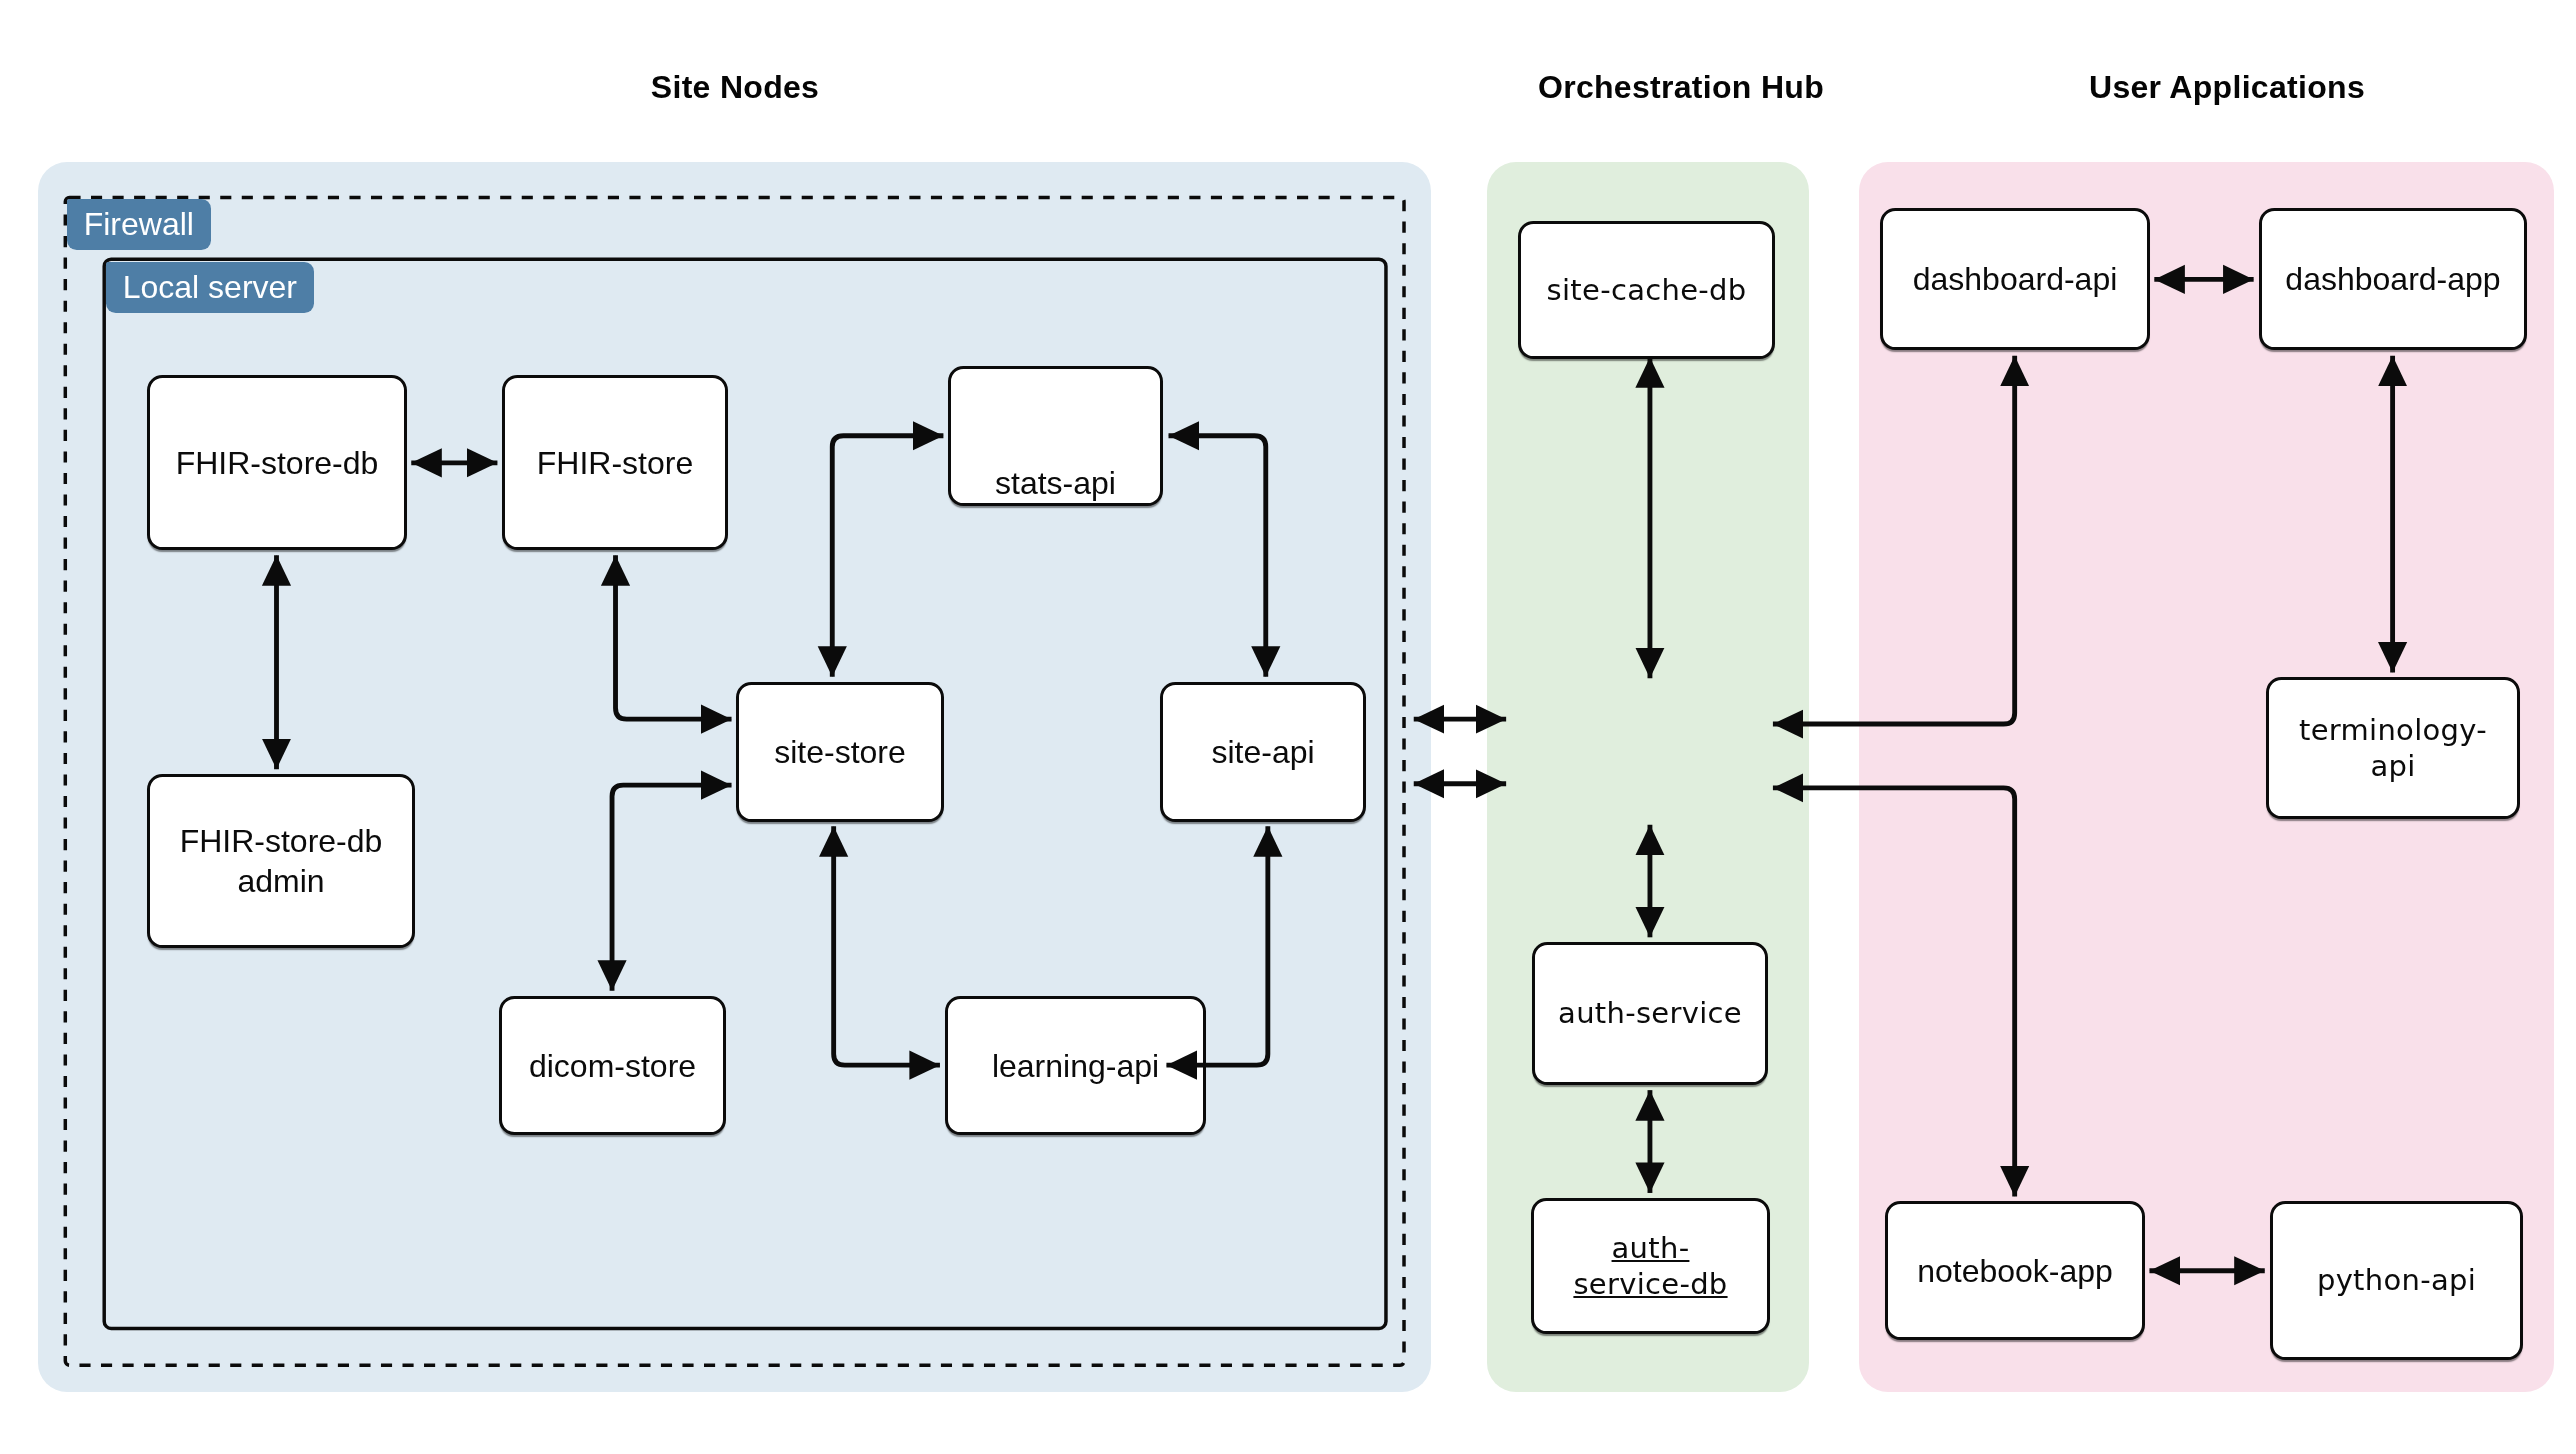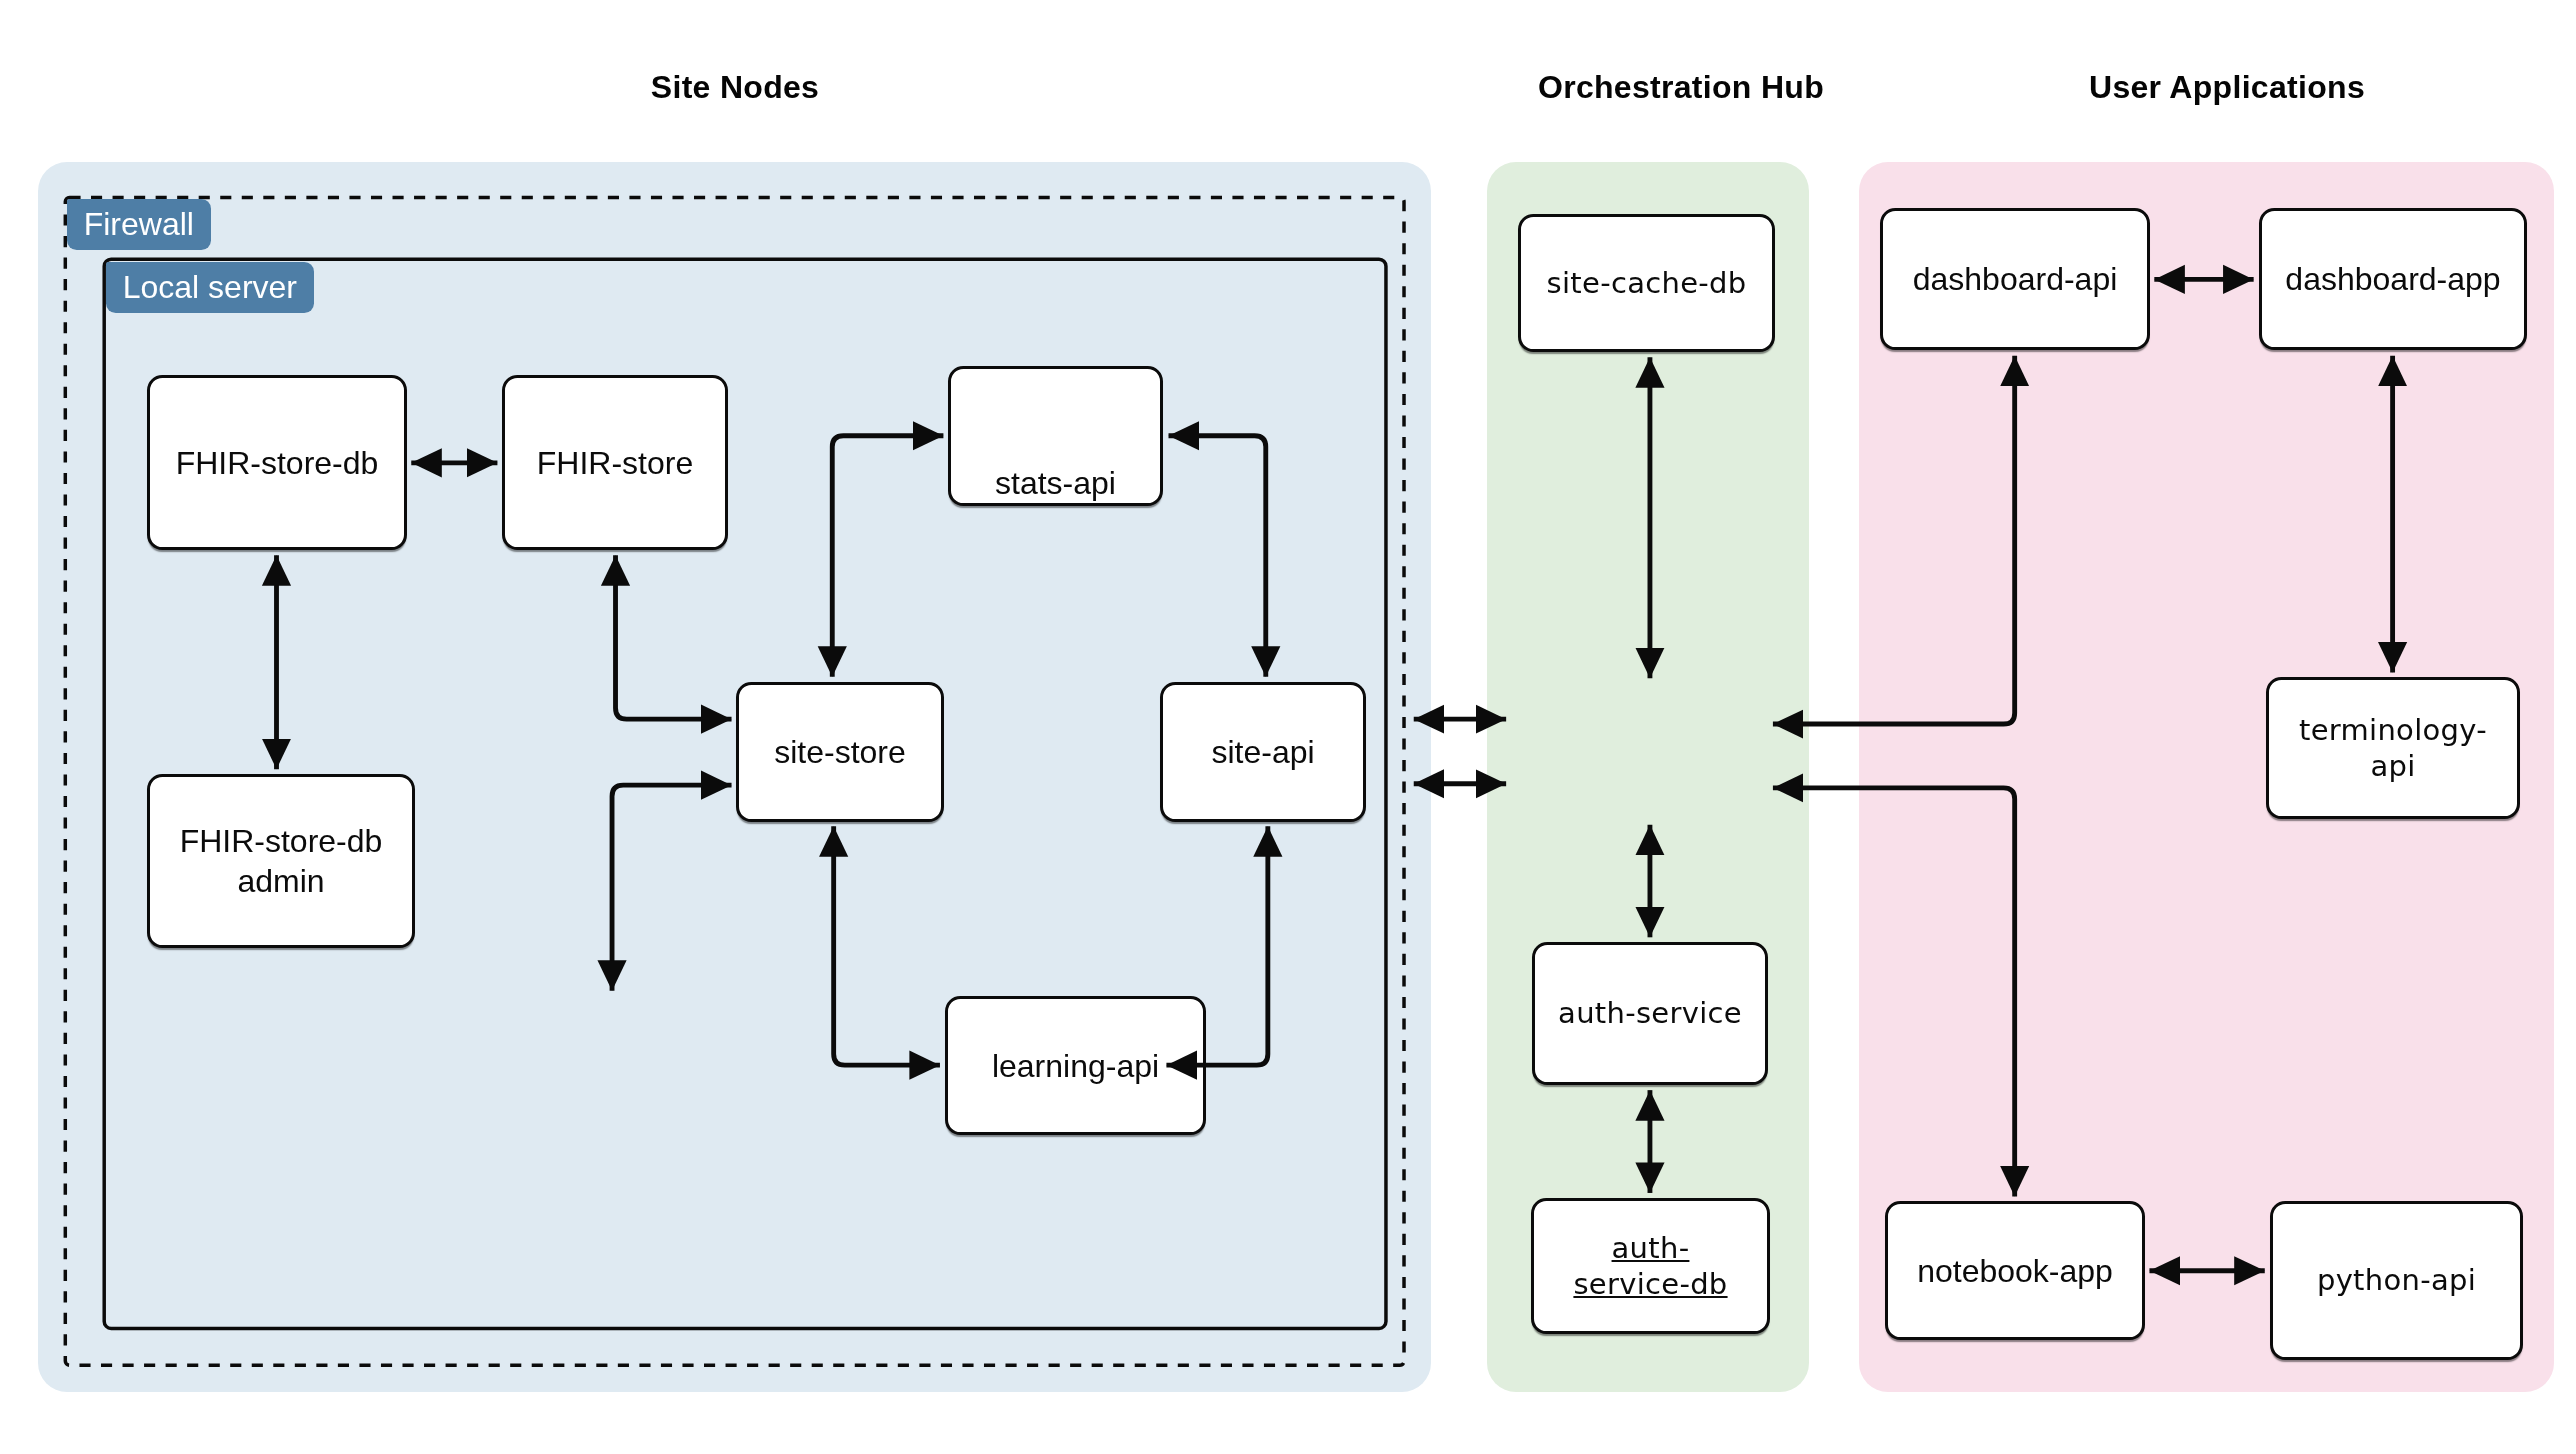--- a/index.html
+++ b/index.html
@@ -54,7 +54,7 @@
   .n-site-api           {left:1160px;top:682px; width:206px;height:140px;}
   .n-dicom-store        {left:499px; top:996px;width:227px;height:139px;}
   .n-learning-api       {left:945px;top:996px;width:261px;height:139px;}
-  .n-site-cache-db      {left:1518px;top:214px; width:257px;height:138px;}
+  .n-site-cache-db      {left:1518px;top:221px; width:257px;height:138px;}
   .n-hub-api            {left:1532px;top:683px; width:236px;height:137px;}
   .n-auth-service       {left:1532px;top:942px;width:236px;height:143px;}
   .n-auth-service-db    {left:1531px;top:1198px;width:239px;height:136px;text-decoration:underline;}

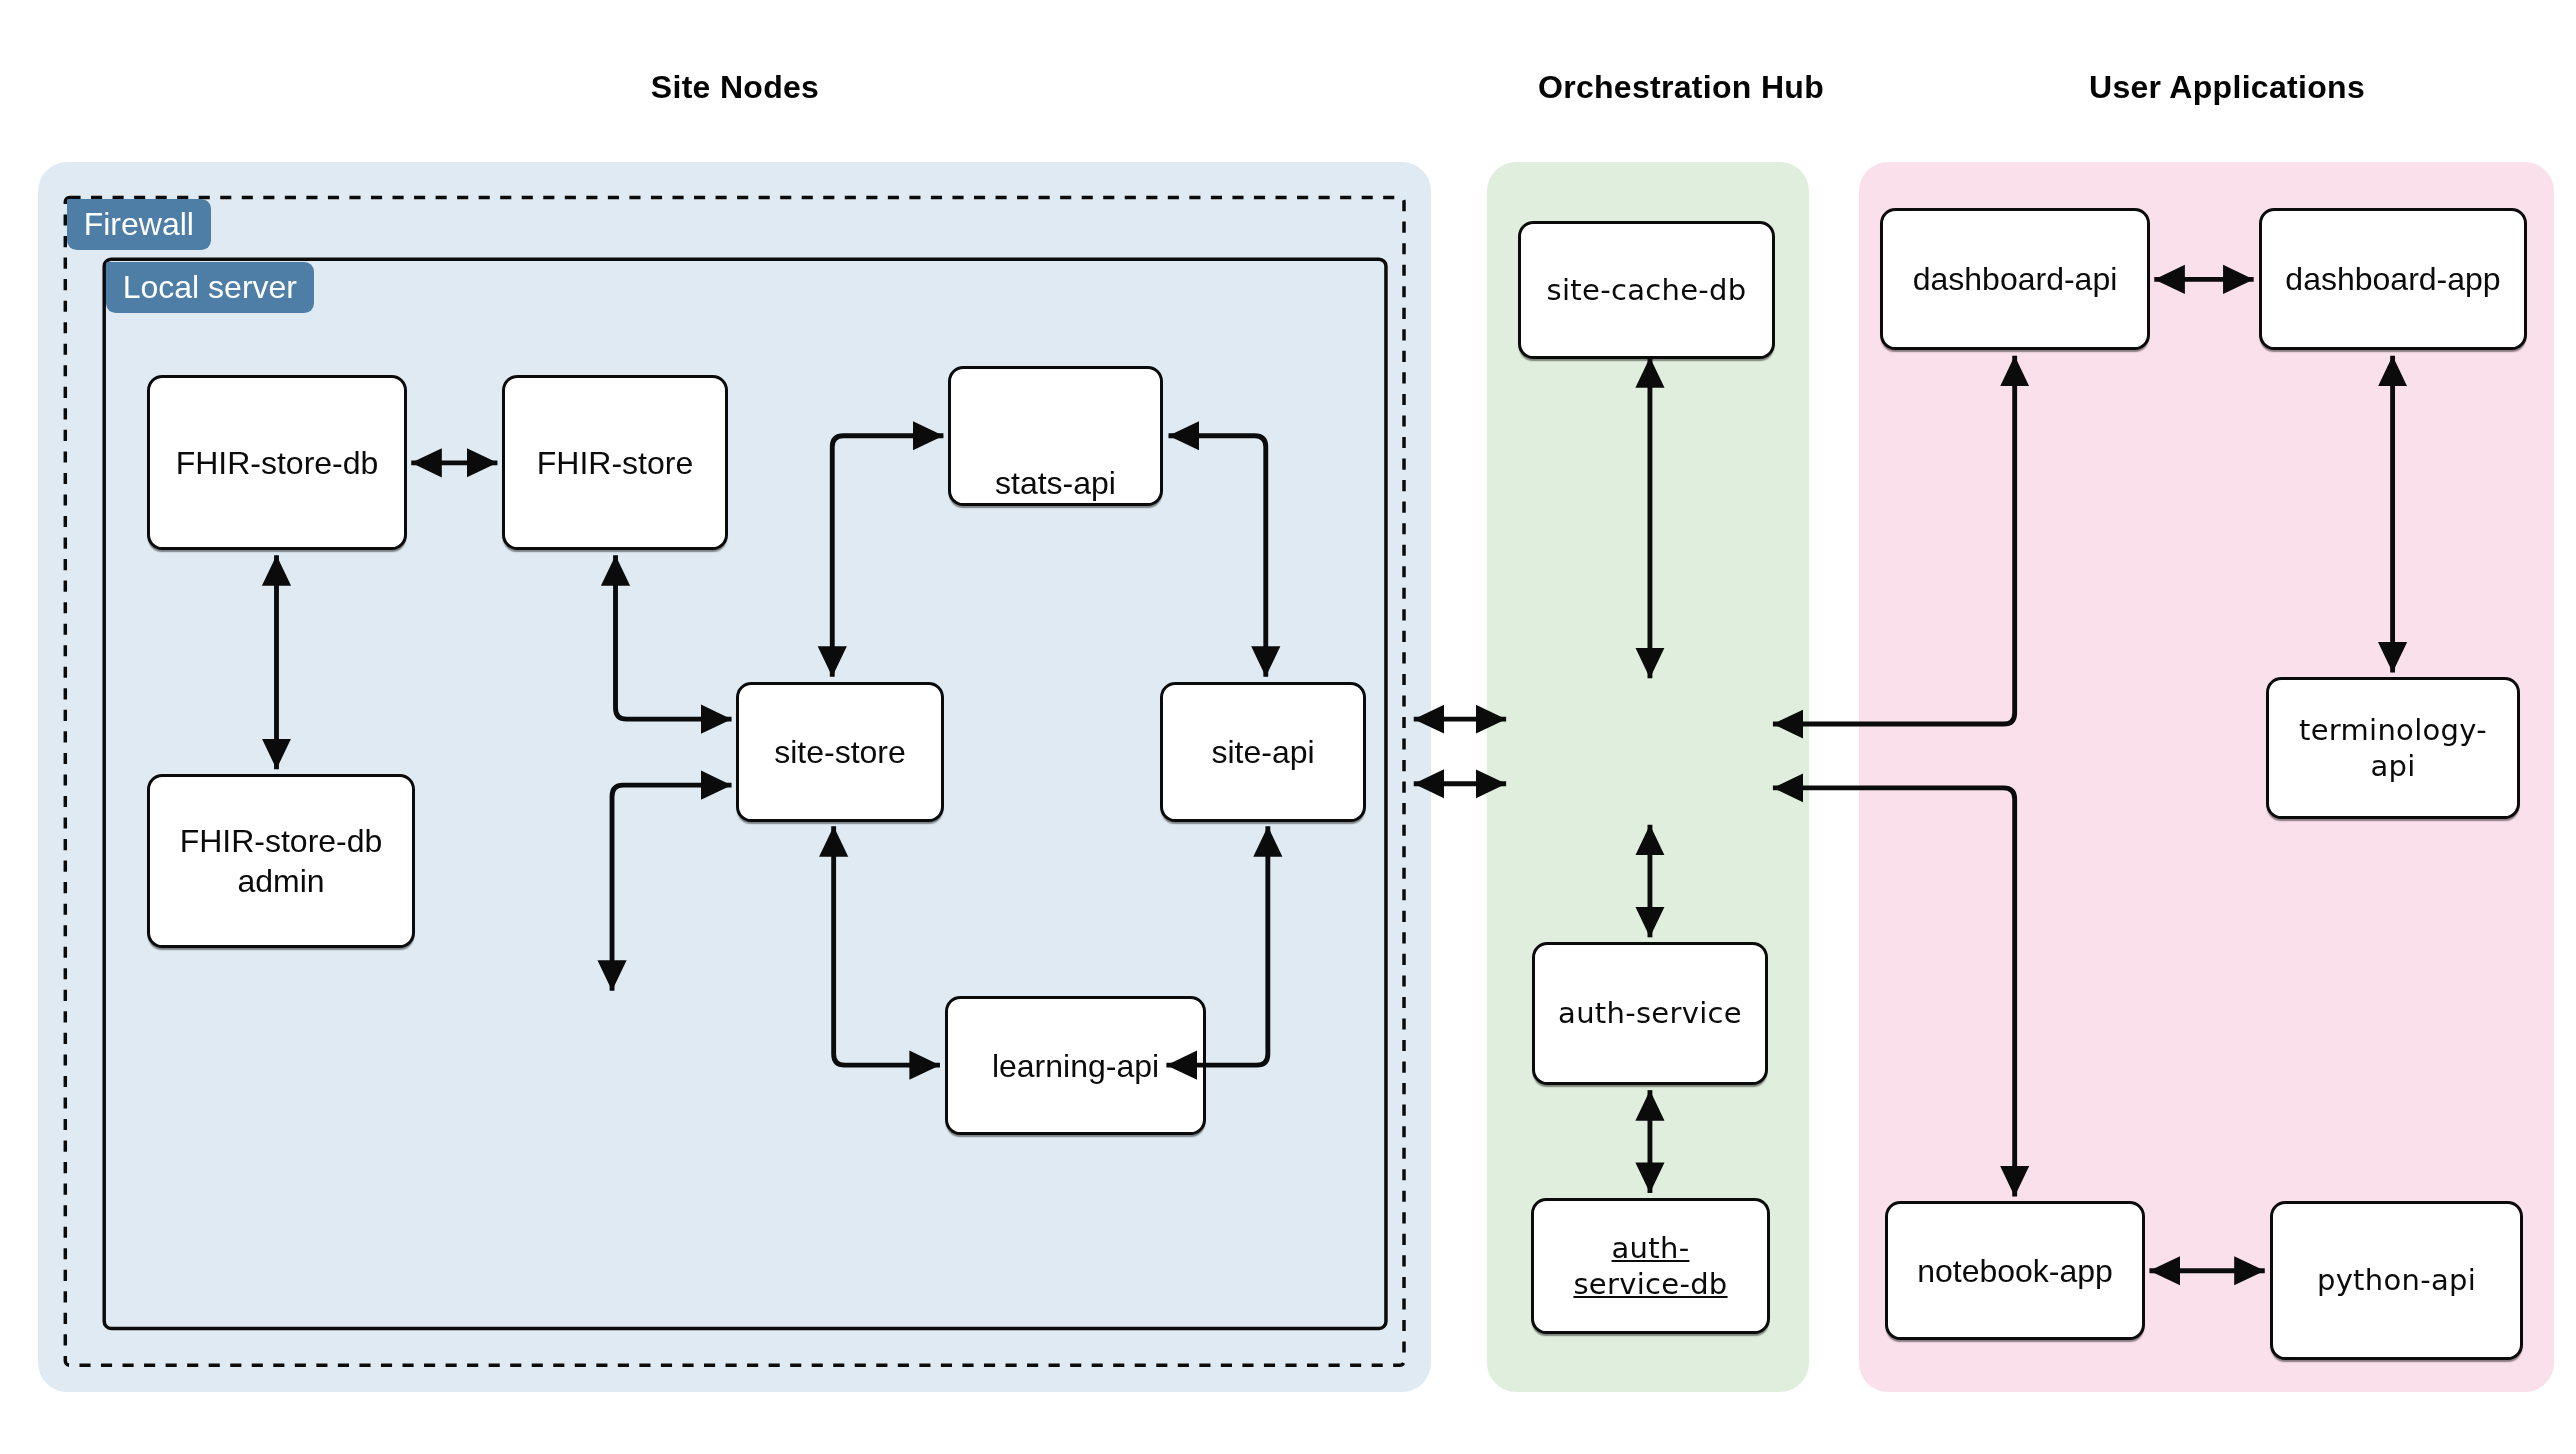--- a/index.html
+++ b/index.html
@@ -135,6 +135,9 @@
   <div class="node n-site-api">
     <span class="label">site-api</span>
   </div>
+  <div class="node n-dicom-store">
+    <span class="label">dicom-store</span>
+  </div>
   <div class="node n-learning-api">
     <span class="label">learning-api</span>
   </div>

